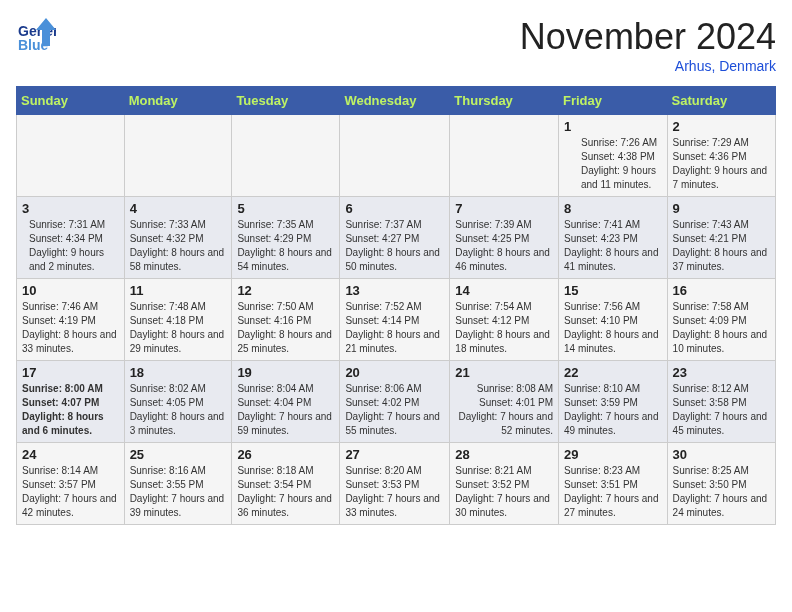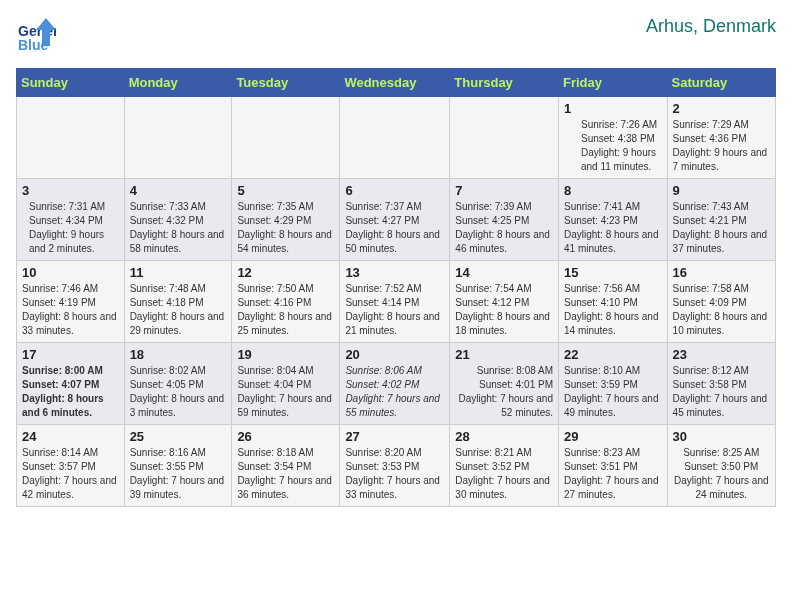--- a/index.html
+++ b/index.html
@@ -107,6 +107,7 @@
     </svg>
   </div>
   <div class="title-block">
+    <div class="month-title">November 2024</div>
     <div class="location">Arhus, Denmark</div>
   </div>
 </div>

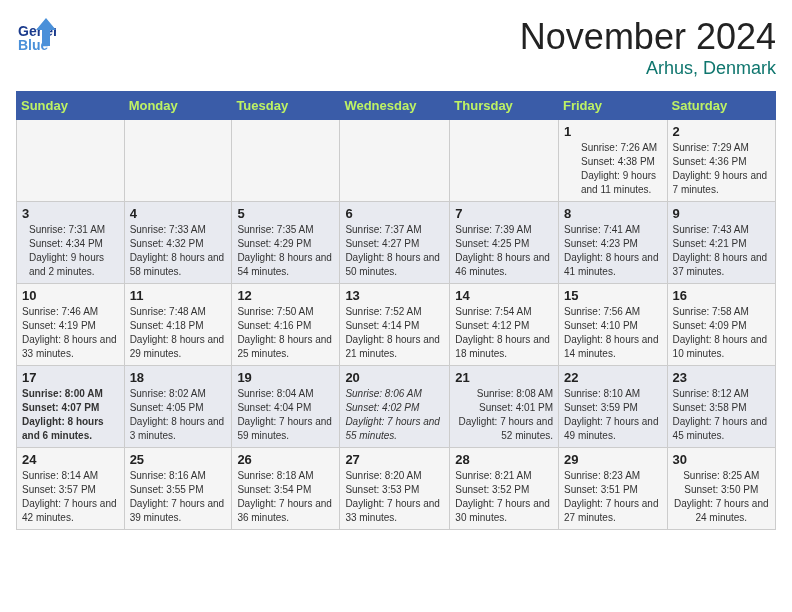--- a/index.html
+++ b/index.html
@@ -38,8 +38,8 @@
       color: #222;
     }
     .location {
-      font-size: 18px;
-      color: #0f766e;
+      font-size: 14px;
+      color: #1d4ed8;
     }
     table {
       width: 100%;

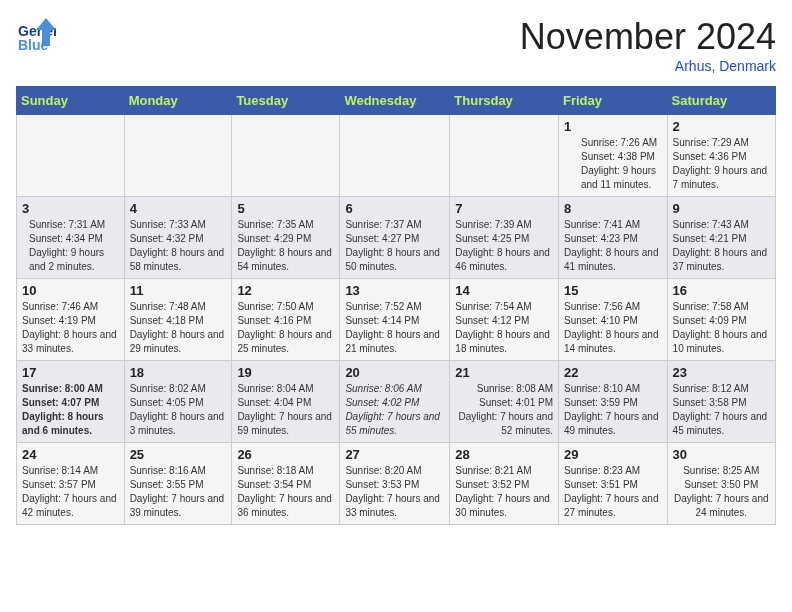--- a/index.html
+++ b/index.html
@@ -253,7 +253,7 @@
         </td>
         <td>
           <span class="day-num">20</span>
-          <div class="day-info" style="white-space: pre-line; font-style: italic;">Sunrise: 8:06 AM
+          <div class="day-info" style="white-space: pre-line;">Sunrise: 8:06 AM
 Sunset: 4:02 PM
 Daylight: 7 hours and 55 minutes.</div>
         </td>

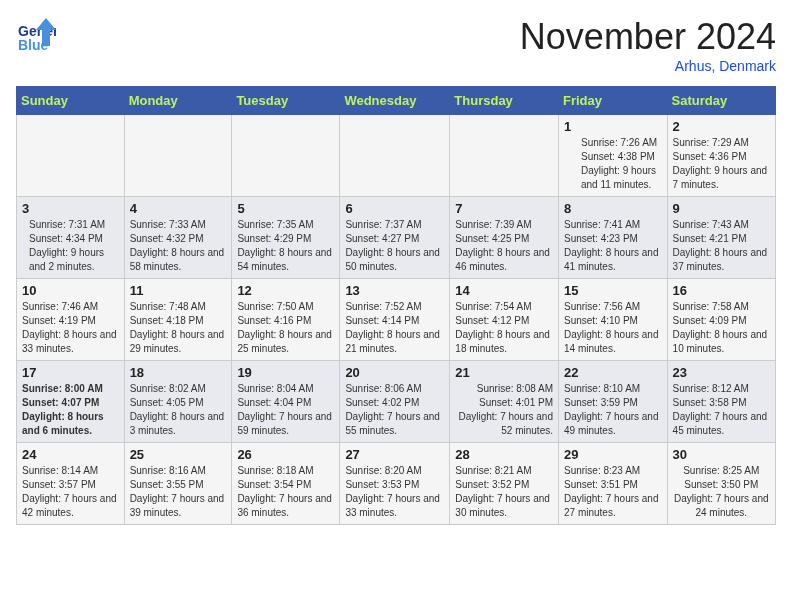--- a/index.html
+++ b/index.html
@@ -315,7 +315,7 @@
         </td>
         <td>
           <span class="day-num">30</span>
-          <div class="day-info" style="white-space: pre-line; text-align: center;">Sunrise: 8:25 AM
+          <div class="day-info" style="white-space: pre-line;">Sunrise: 8:25 AM
 Sunset: 3:50 PM
 Daylight: 7 hours and 24 minutes.</div>
         </td>

